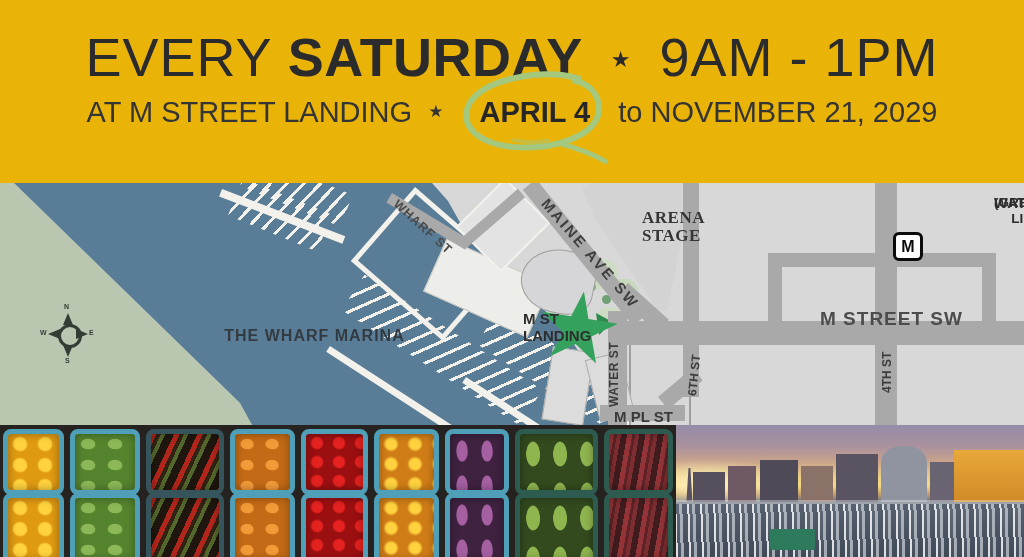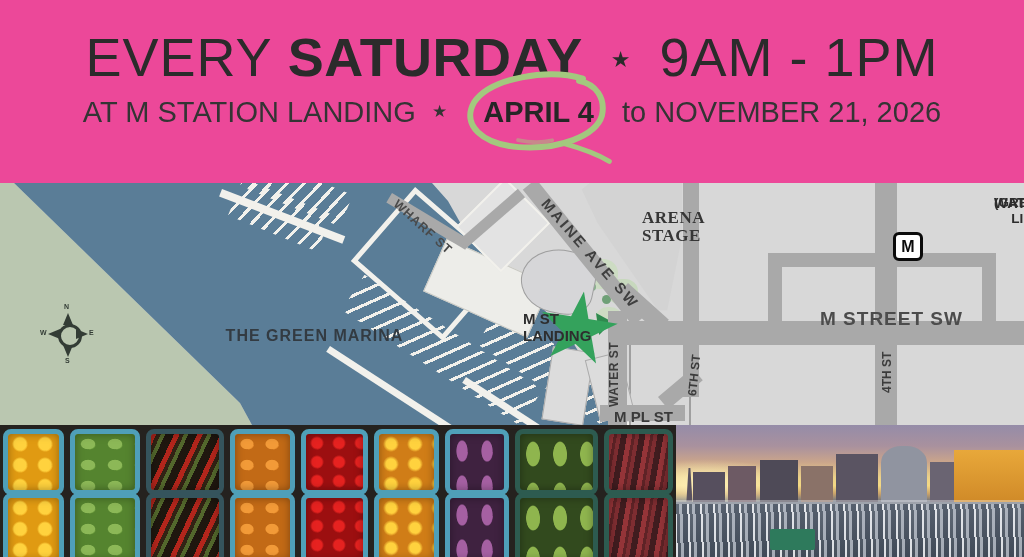--- a/index.html
+++ b/index.html
@@ -3,7 +3,7 @@
 <meta charset="utf-8">
 <style>
   html,body{margin:0;padding:0;background:#fff;}
-  .poster{position:relative;width:1024px;height:557px;overflow:hidden;background:#ec4899;
+  .poster{position:relative;width:1024px;height:557px;overflow:hidden;background:#eab308;
           font-family:"Liberation Sans",sans-serif;color:var(--text-dark,#2b2b2b);}
 
   

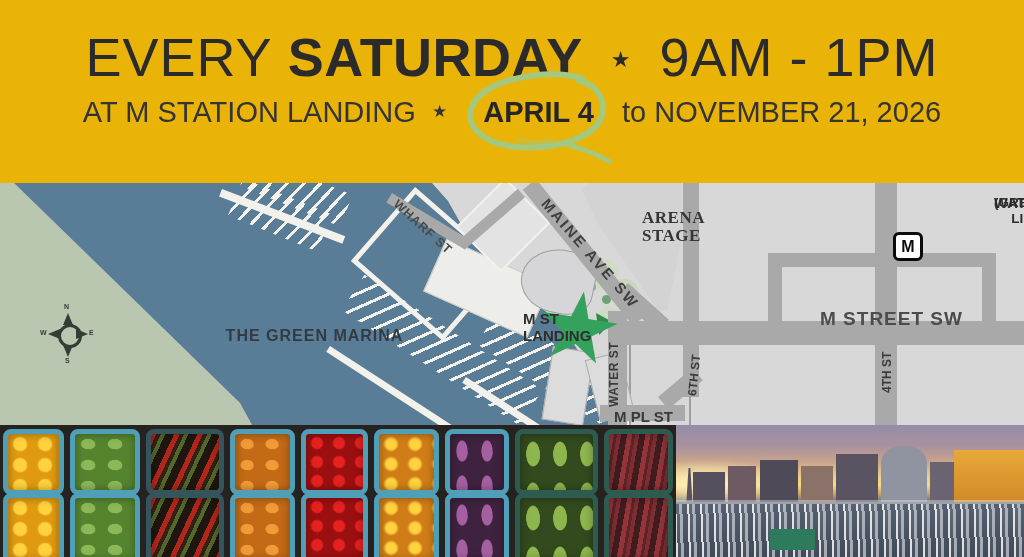--- a/index.html
+++ b/index.html
@@ -195,7 +195,7 @@
       <span class="w-light">9AM - 1PM</span>
     </div>
     <div class="l2">
-      <span>AT M STATION LANDING</span>
+      <span>AT M STREET LANDING</span>
       <span class="sep2">★</span>
       <span class="circled">
         <svg class="date-circle" viewBox="0 0 160 104" aria-hidden="true">

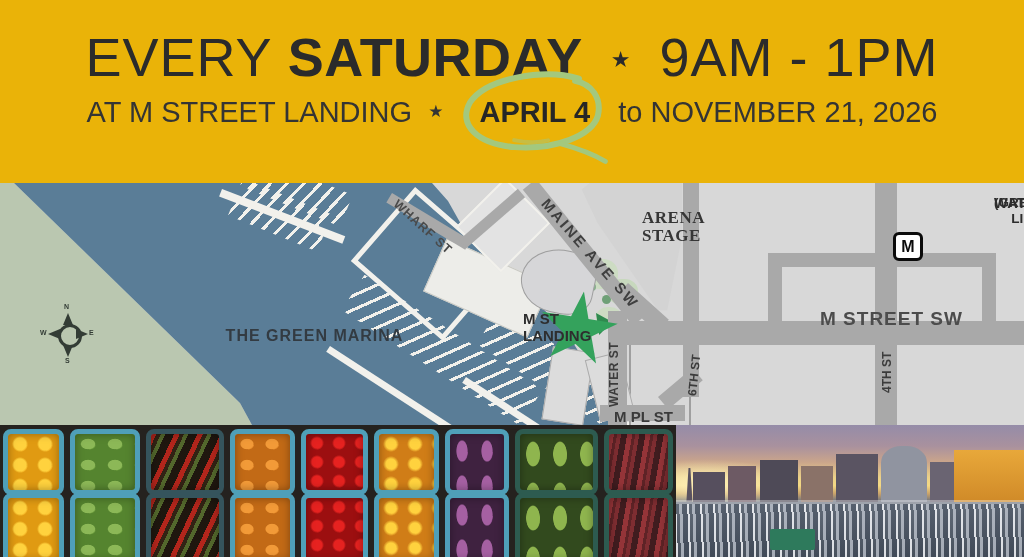--- a/index.html
+++ b/index.html
@@ -206,7 +206,7 @@
         <b>APRIL 4</b>
       </span>
       <span>to</span>
-      <span>NOVEMBER 21, 2026</span>
+      <span>NOVEMBER 21, 2029</span>
     </div>
   </div>
 

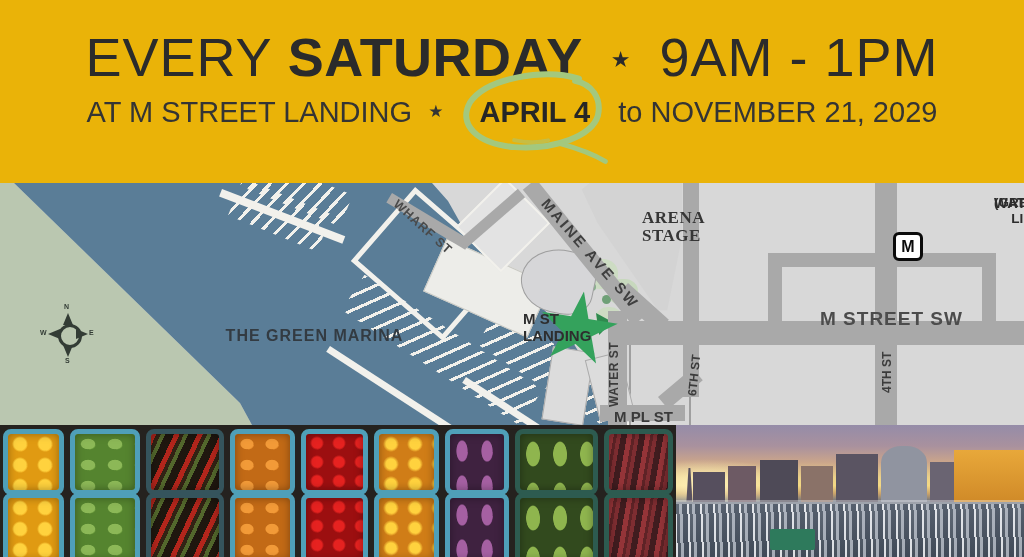--- a/index.html
+++ b/index.html
@@ -274,7 +274,7 @@
         <br>
       <span>STAGE</span>
     </div>
-    <div class="lbl lbl-marina">THE GREEN MARINA</div>
+    <div class="lbl lbl-marina">THE WHARF MARINA</div>
     <div class="lbl lbl-landing">
       <span>M ST</span>
         <br>

